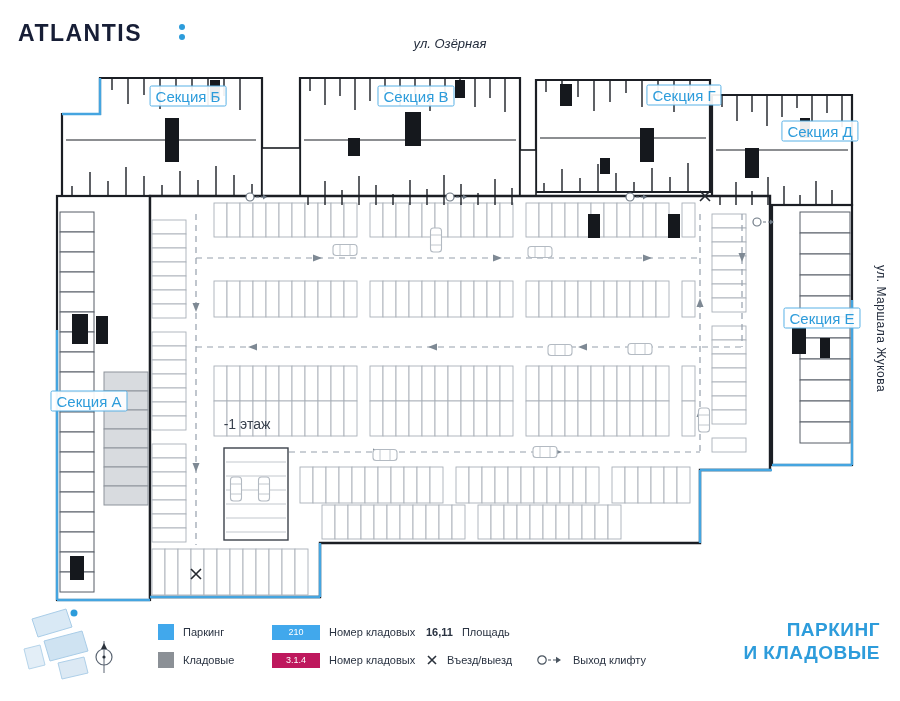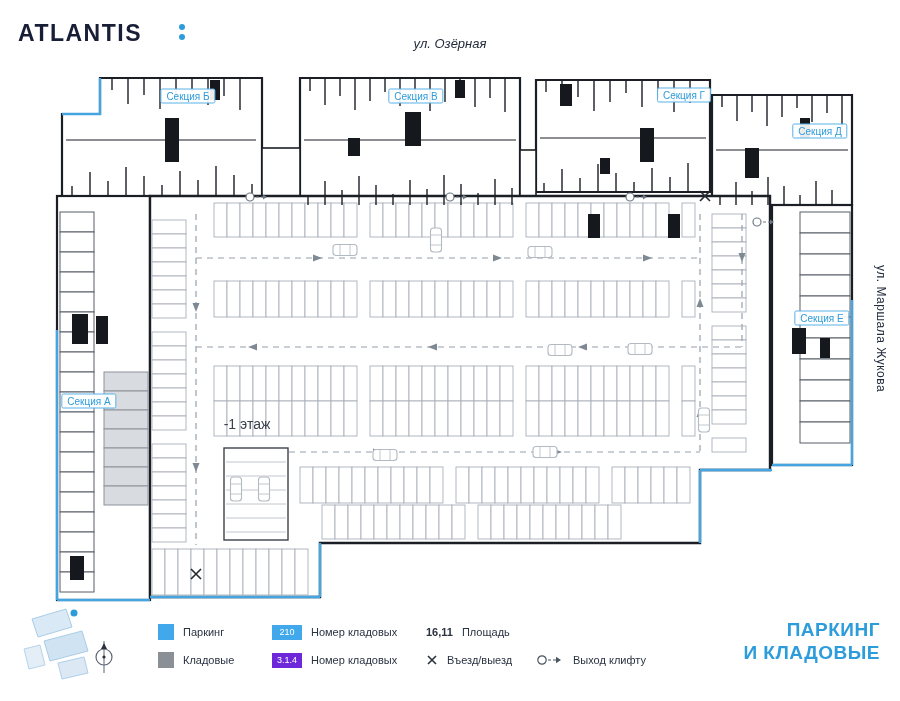--- a/index.html
+++ b/index.html
@@ -15,7 +15,7 @@
   .street-right{position:absolute;right:12px;top:265px;writing-mode:vertical-rl;font-size:12px;
                 color:#232c3c;letter-spacing:.5px;}
   
-  .section-label{position:absolute;transform:translate(-50%,-50%);font-size:10px;color:#2D9CDB;
+  .section-label{position:absolute;transform:translate(-50%,-50%);font-size:15px;color:#2D9CDB;
                  border:1px solid #59b1e6;background:rgba(255,255,255,.92);padding:1px 5px;
                  border-radius:2px;white-space:nowrap;z-index:3;}
   .pos-b{left:188px;top:96px}.pos-v{left:416px;top:96px}.pos-g{left:684px;top:95px}

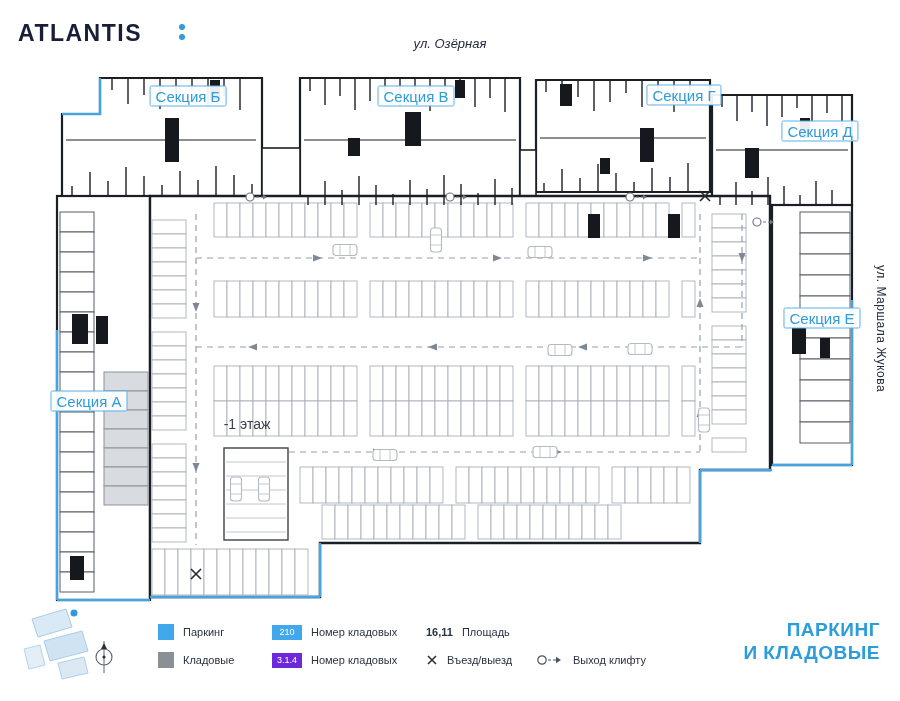--- a/index.html
+++ b/index.html
@@ -33,7 +33,7 @@
   .swatch{width:16px;height:16px;display:inline-block;flex:0 0 auto;}
   .swatch.blue{background:#41A8EC;}
   .swatch.gray{background:#8B9096;}
-  .numbox{width:30px;height:15px;display:flex;align-items:center;justify-content:center;
+  .numbox{width:48px;height:15px;display:flex;align-items:center;justify-content:center;
           font-size:9px;color:#fff;flex:0 0 auto;}
   .numbox.blue{background:#41A8EC;}
   .numbox.gray{background:#6d28d9;}

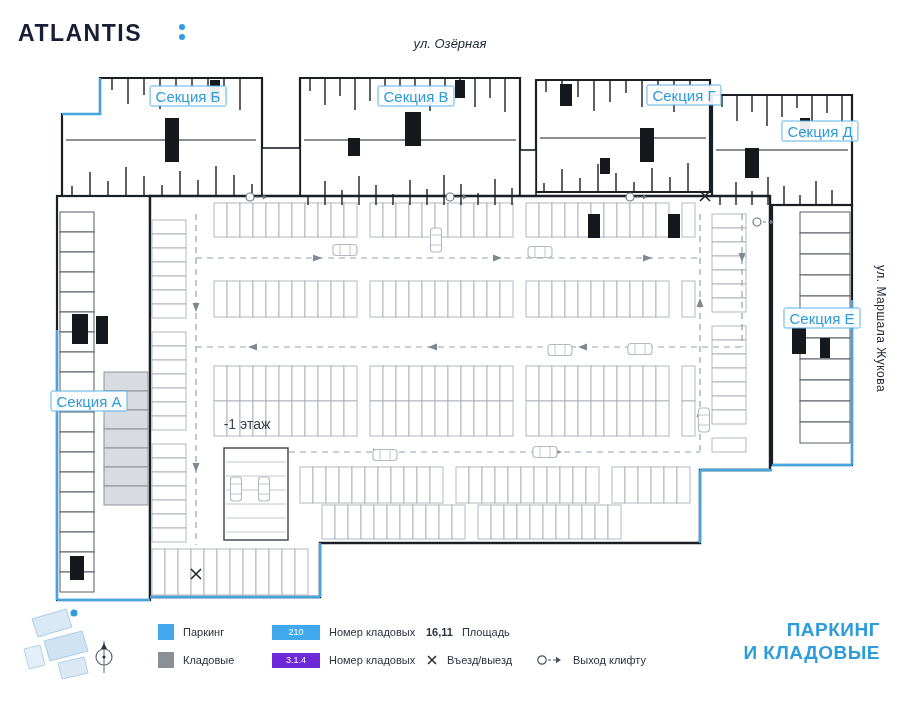--- a/index.html
+++ b/index.html
@@ -36,7 +36,7 @@
   .numbox{width:48px;height:15px;display:flex;align-items:center;justify-content:center;
           font-size:9px;color:#fff;flex:0 0 auto;}
   .numbox.blue{background:#41A8EC;}
-  .numbox.gray{background:#6d28d9;}
+  .numbox.gray{background:#be185d;}
   .area{font-weight:bold;}
   .minimap{position:absolute;left:14px;top:597px;}
 </style>

